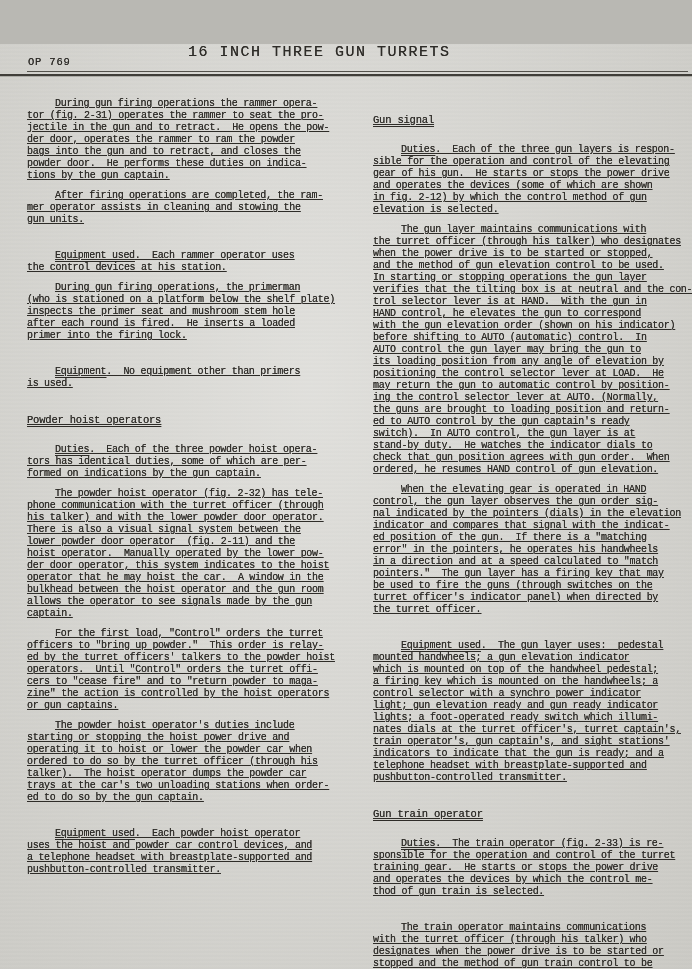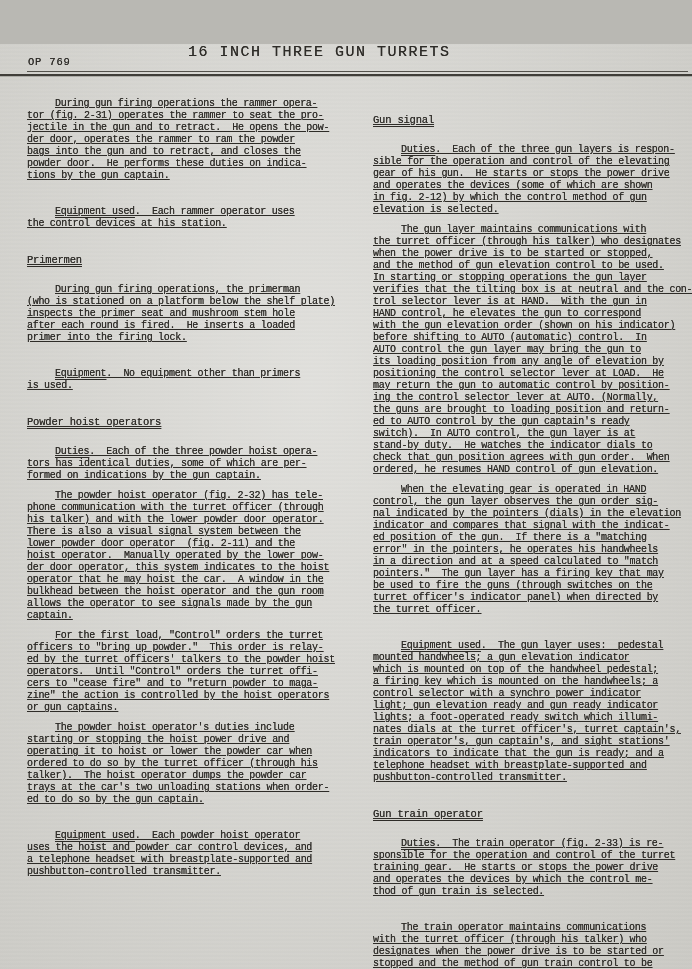--- a/index.html
+++ b/index.html
@@ -56,6 +56,9 @@
 bags into the gun and to retract, and closes the
 powder door.  He performs these duties on indica-
 tions by the gun captain.</span></p>
+      <p class="para"><span>After firing operations are completed, the ram-
+mer operator assists in cleaning and stowing the
+gun units.</span></p>
       <p class="para sp"><span class="lead">Equipment used</span><span>.  Each rammer operator uses
 the control devices at his station.</span></p>
       <h2 class="head">Primermen</h2>

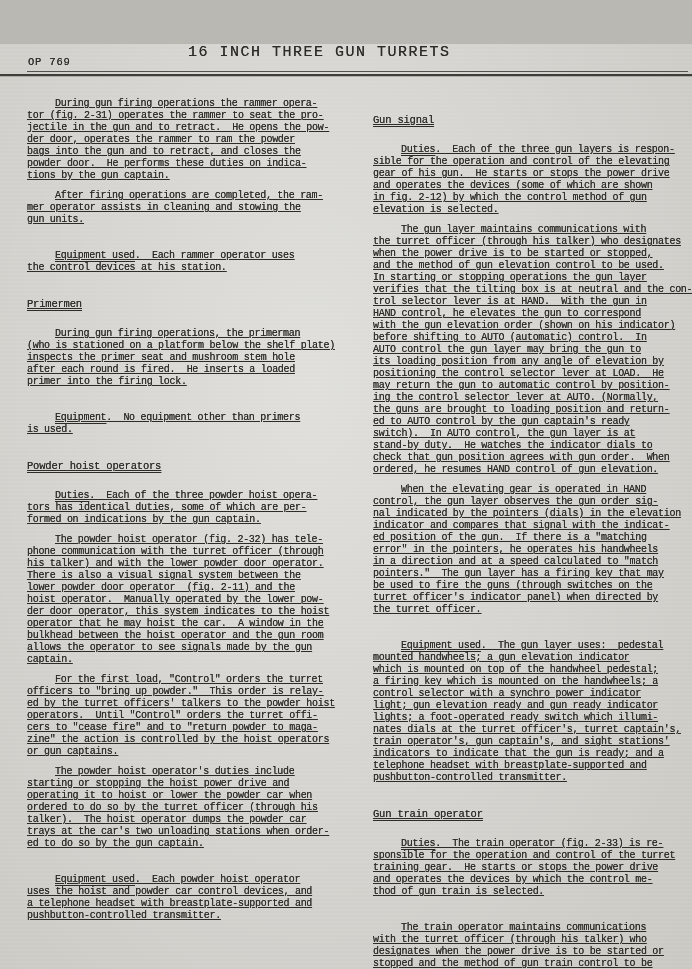--- a/index.html
+++ b/index.html
@@ -61,7 +61,6 @@
 gun units.</span></p>
       <p class="para sp"><span class="lead">Equipment used</span><span>.  Each rammer operator uses
 the control devices at his station.</span></p>
-      <h2 class="head">Primermen</h2>
       <p class="para"><span>During gun firing operations, the primerman
 (who is stationed on a platform below the shelf plate)
 inspects the primer seat and mushroom stem hole

